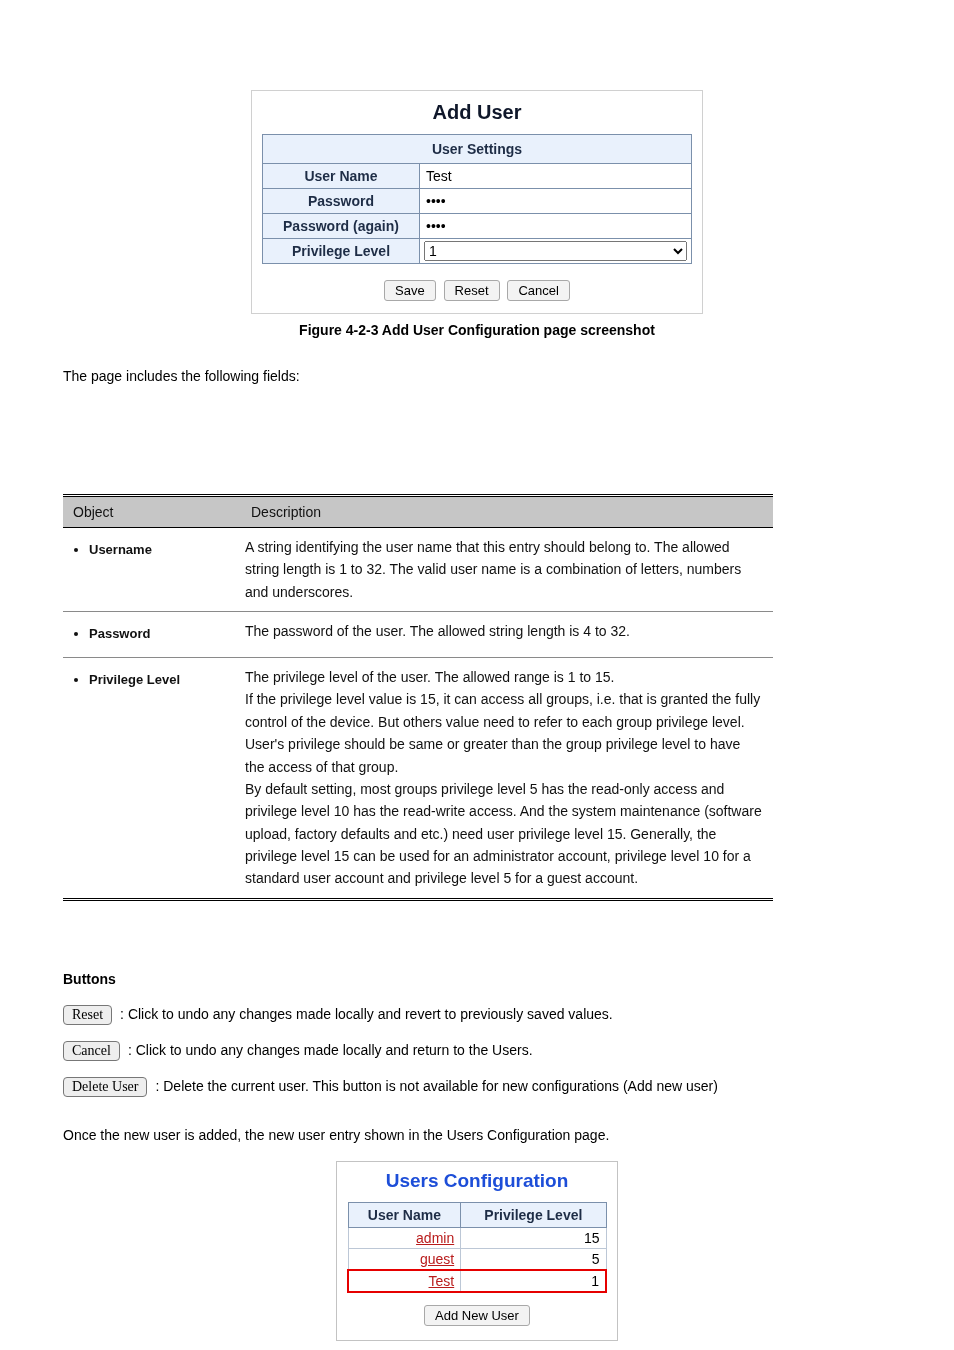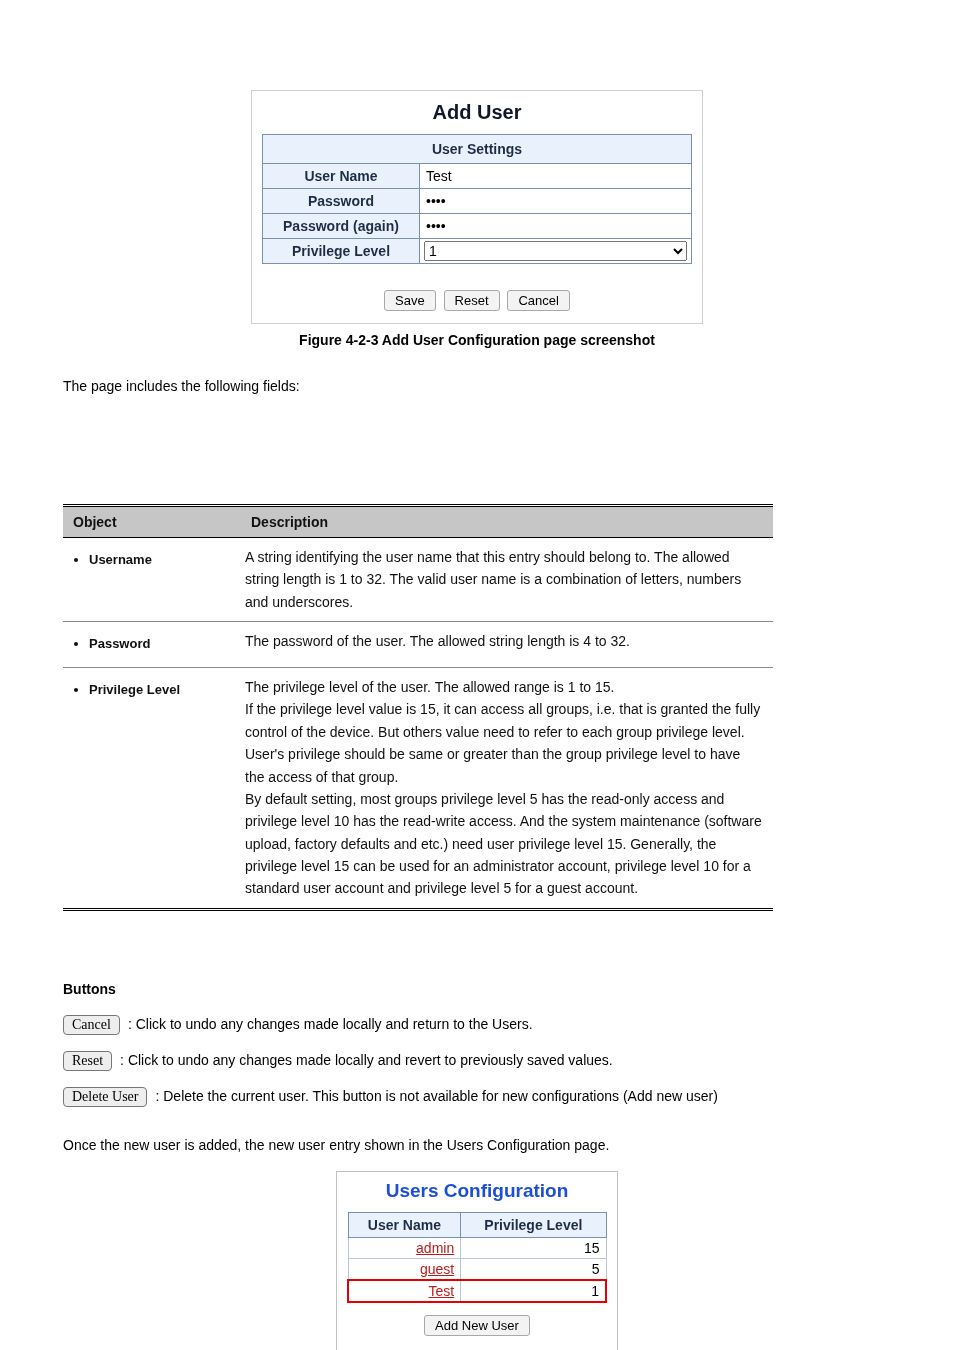--- a/index.html
+++ b/index.html
@@ -77,7 +77,7 @@
 
   .button-row {
     text-align: center;
-    margin-top: 26px;
+    margin-top: 16px;
   }
   .btn {
     font-family: Arial, sans-serif;

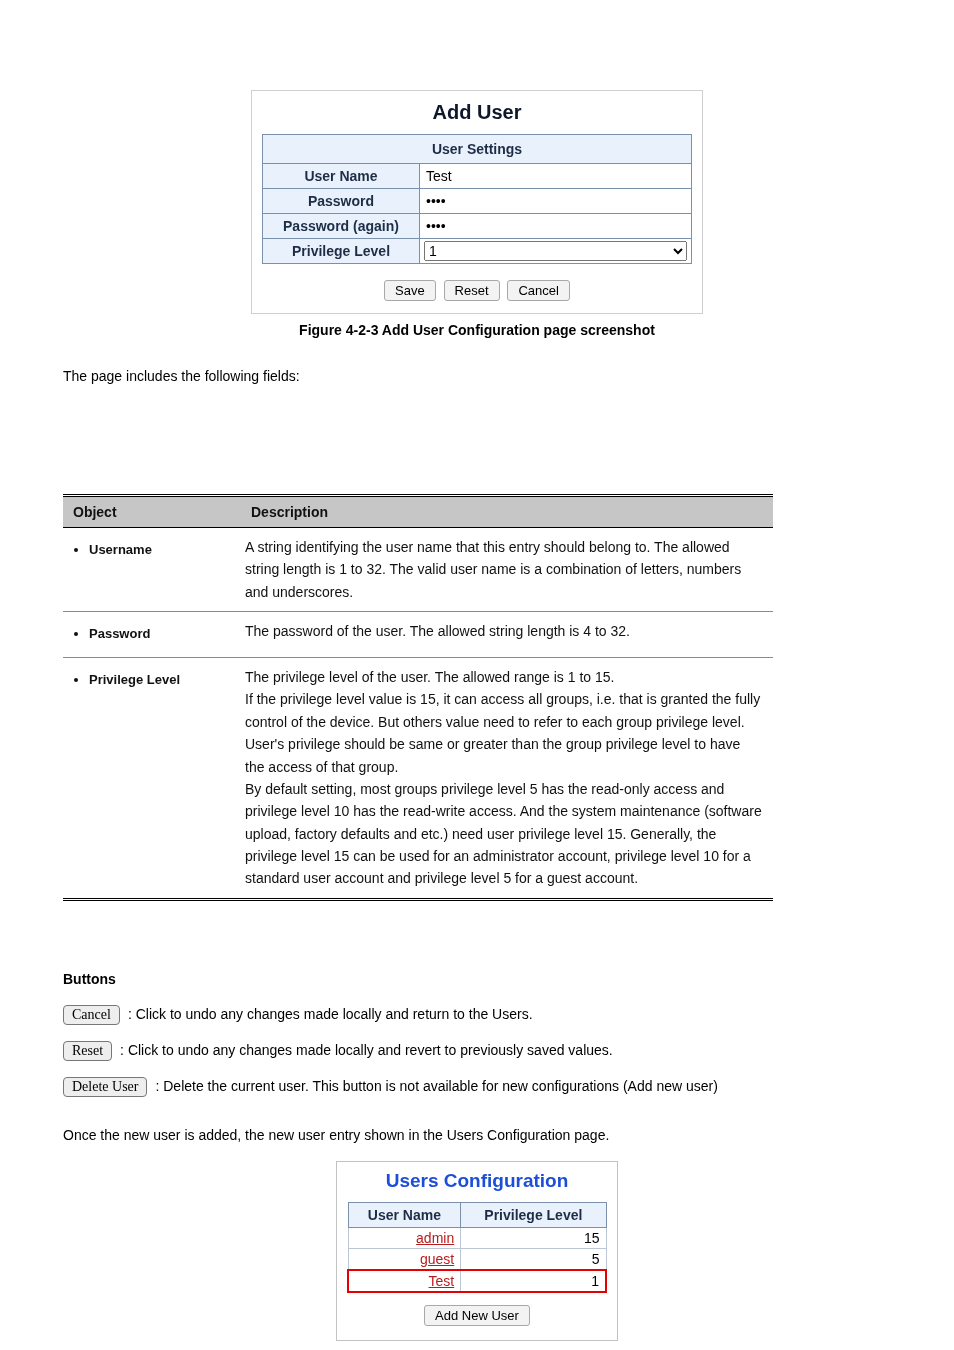--- a/index.html
+++ b/index.html
@@ -105,7 +105,7 @@
   .obj-desc th {
     background: #c6c6c6;
     text-align: left;
-    font-weight: bold;
+    font-weight: normal;
     padding: 7px 10px;
     vertical-align: top;
   }

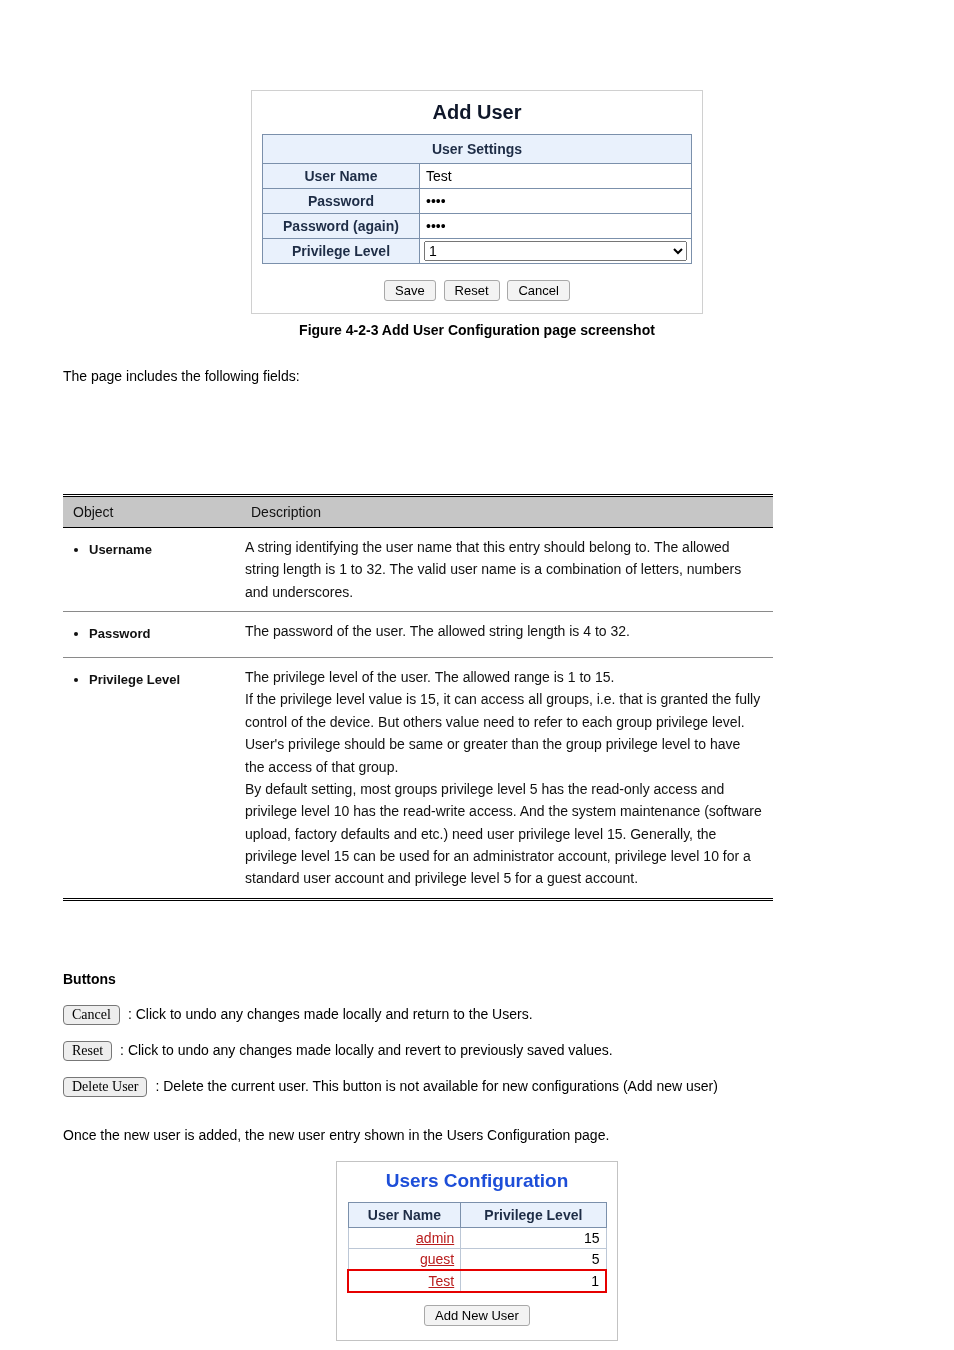--- a/index.html
+++ b/index.html
@@ -329,8 +329,8 @@
 <div class="buttons-section">
   <div class="bheader">Buttons</div>
   <div id="button-pairs">
+      <div class="button-pair"><span class="legacy-btn">Reset</span><span class="legacy-btn-desc">: Click to undo any changes made locally and revert to previously saved values.</span></div>
       <div class="button-pair"><span class="legacy-btn">Cancel</span><span class="legacy-btn-desc">: Click to undo any changes made locally and return to the Users.</span></div>
-      <div class="button-pair"><span class="legacy-btn">Reset</span><span class="legacy-btn-desc">: Click to undo any changes made locally and revert to previously saved values.</span></div>
       <div class="button-pair"><span class="legacy-btn">Delete User</span><span class="legacy-btn-desc">: Delete the current user. This button is not available for new configurations (Add new user)</span></div>
     </div>
 </div>

